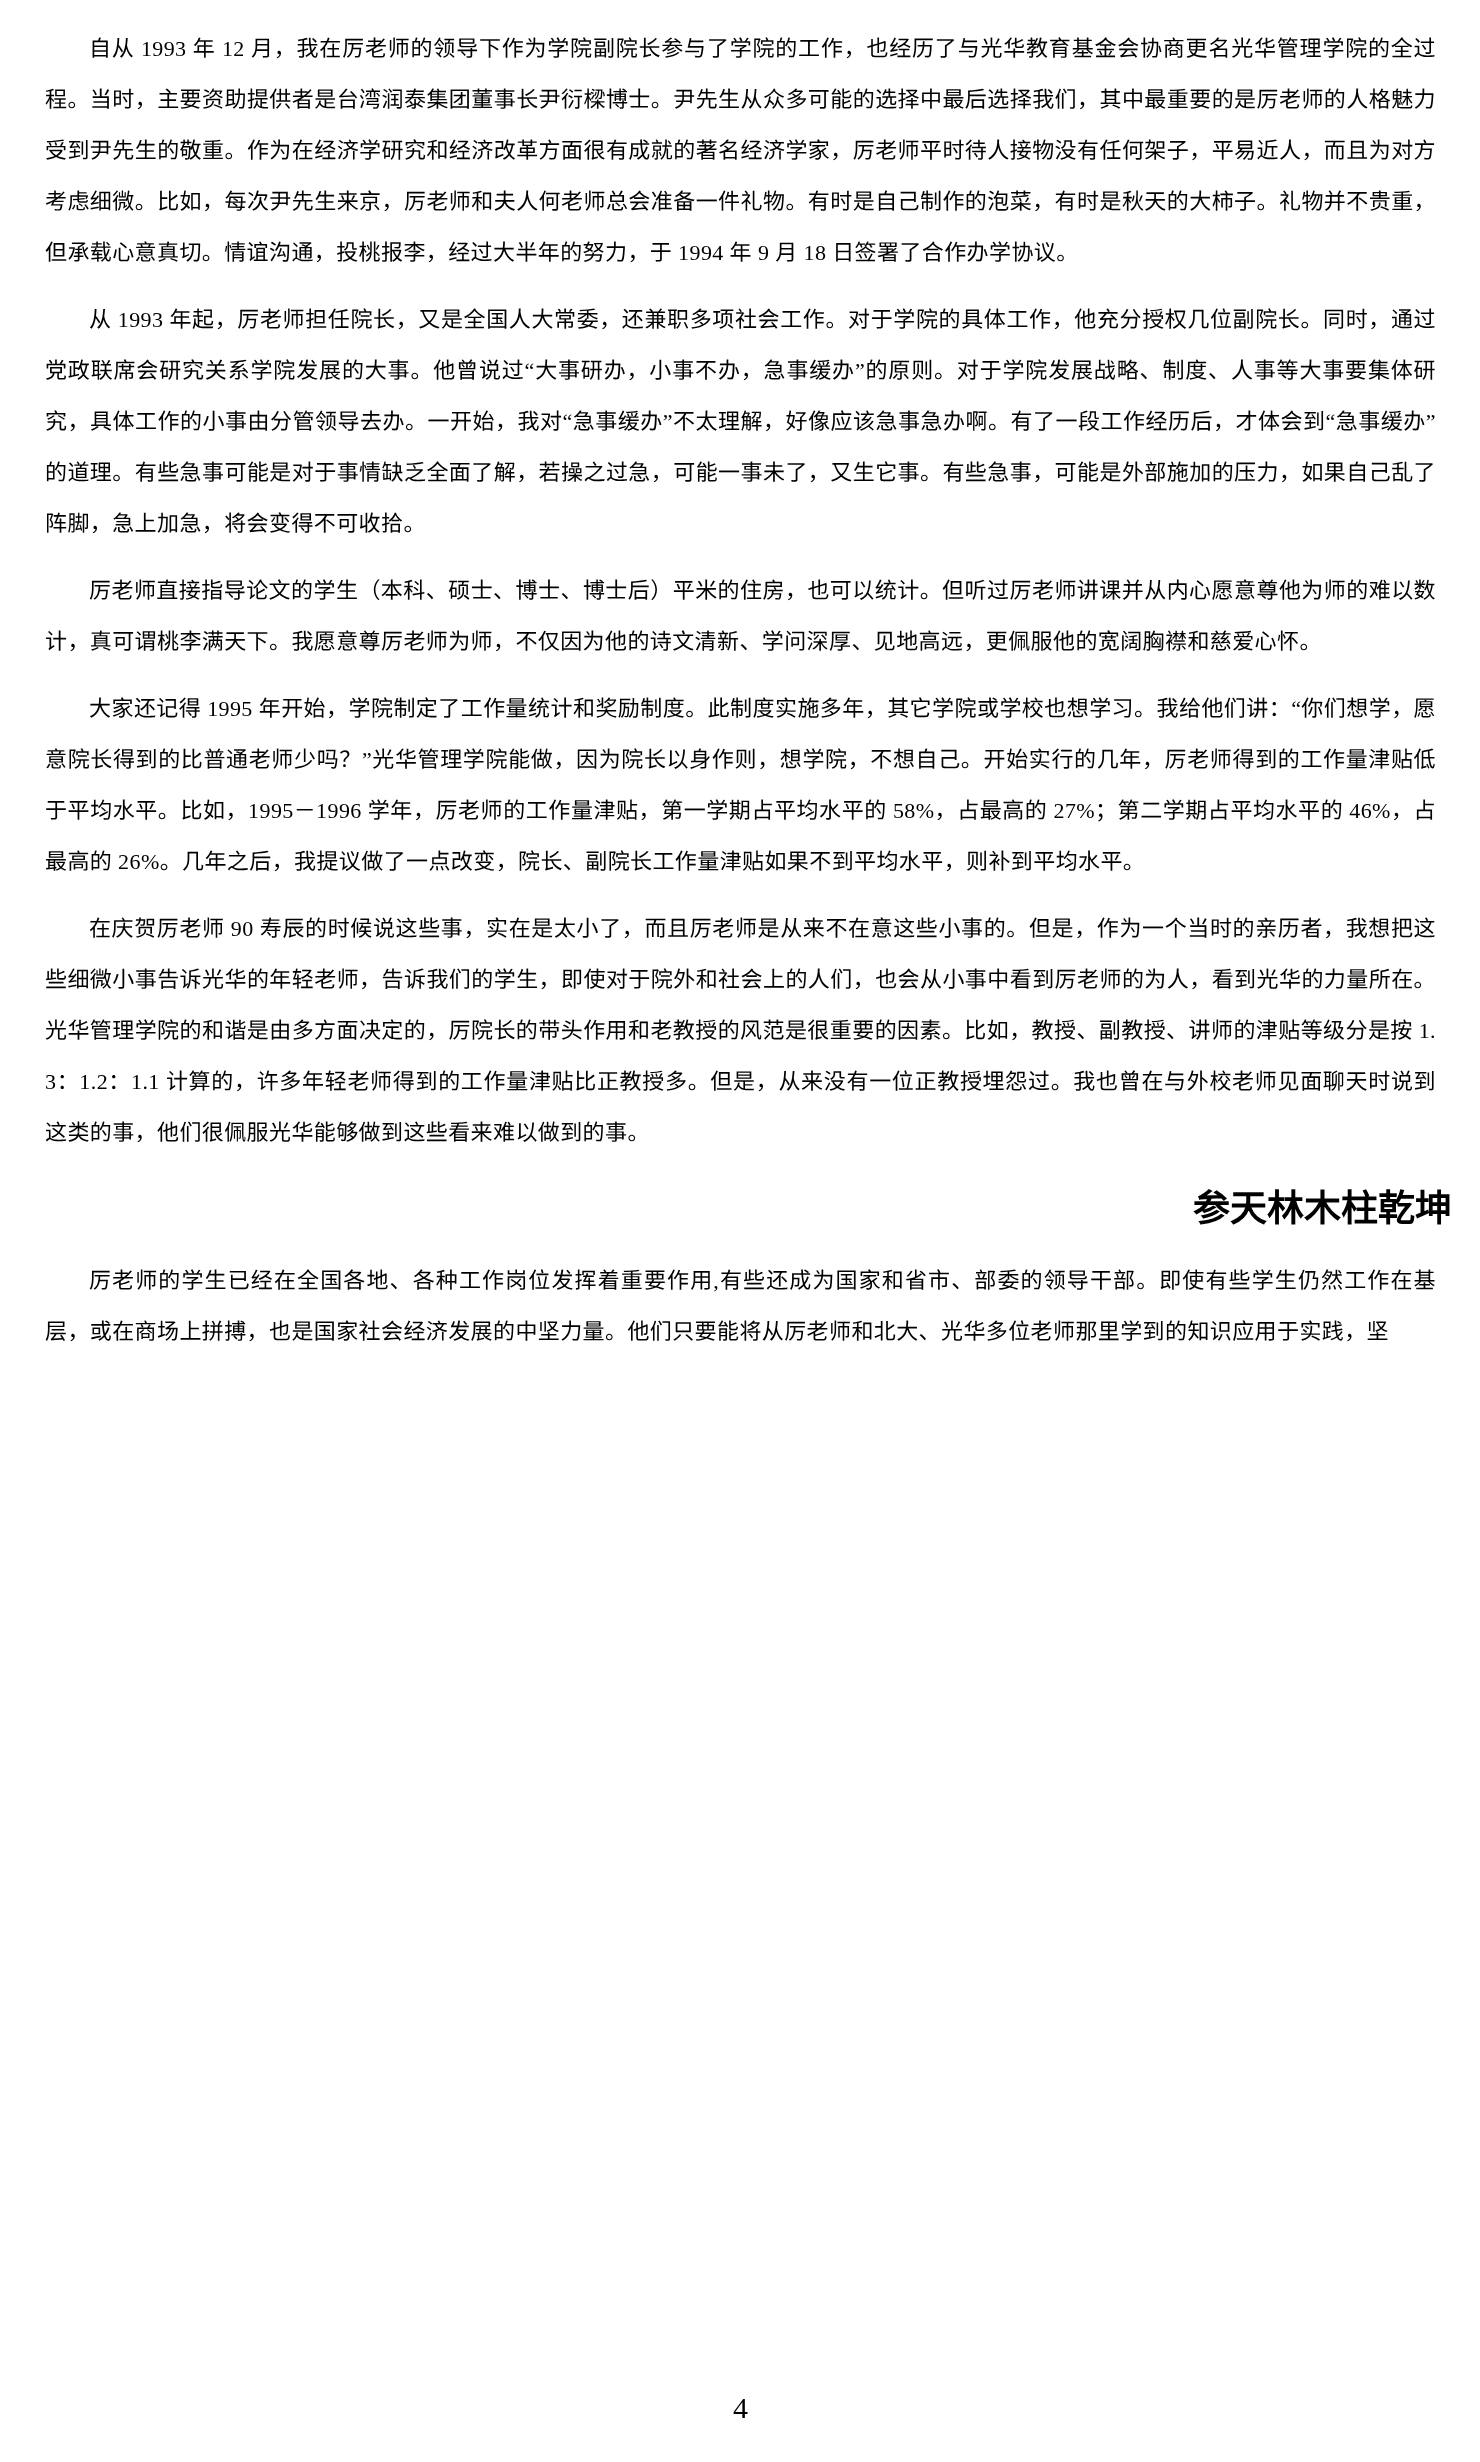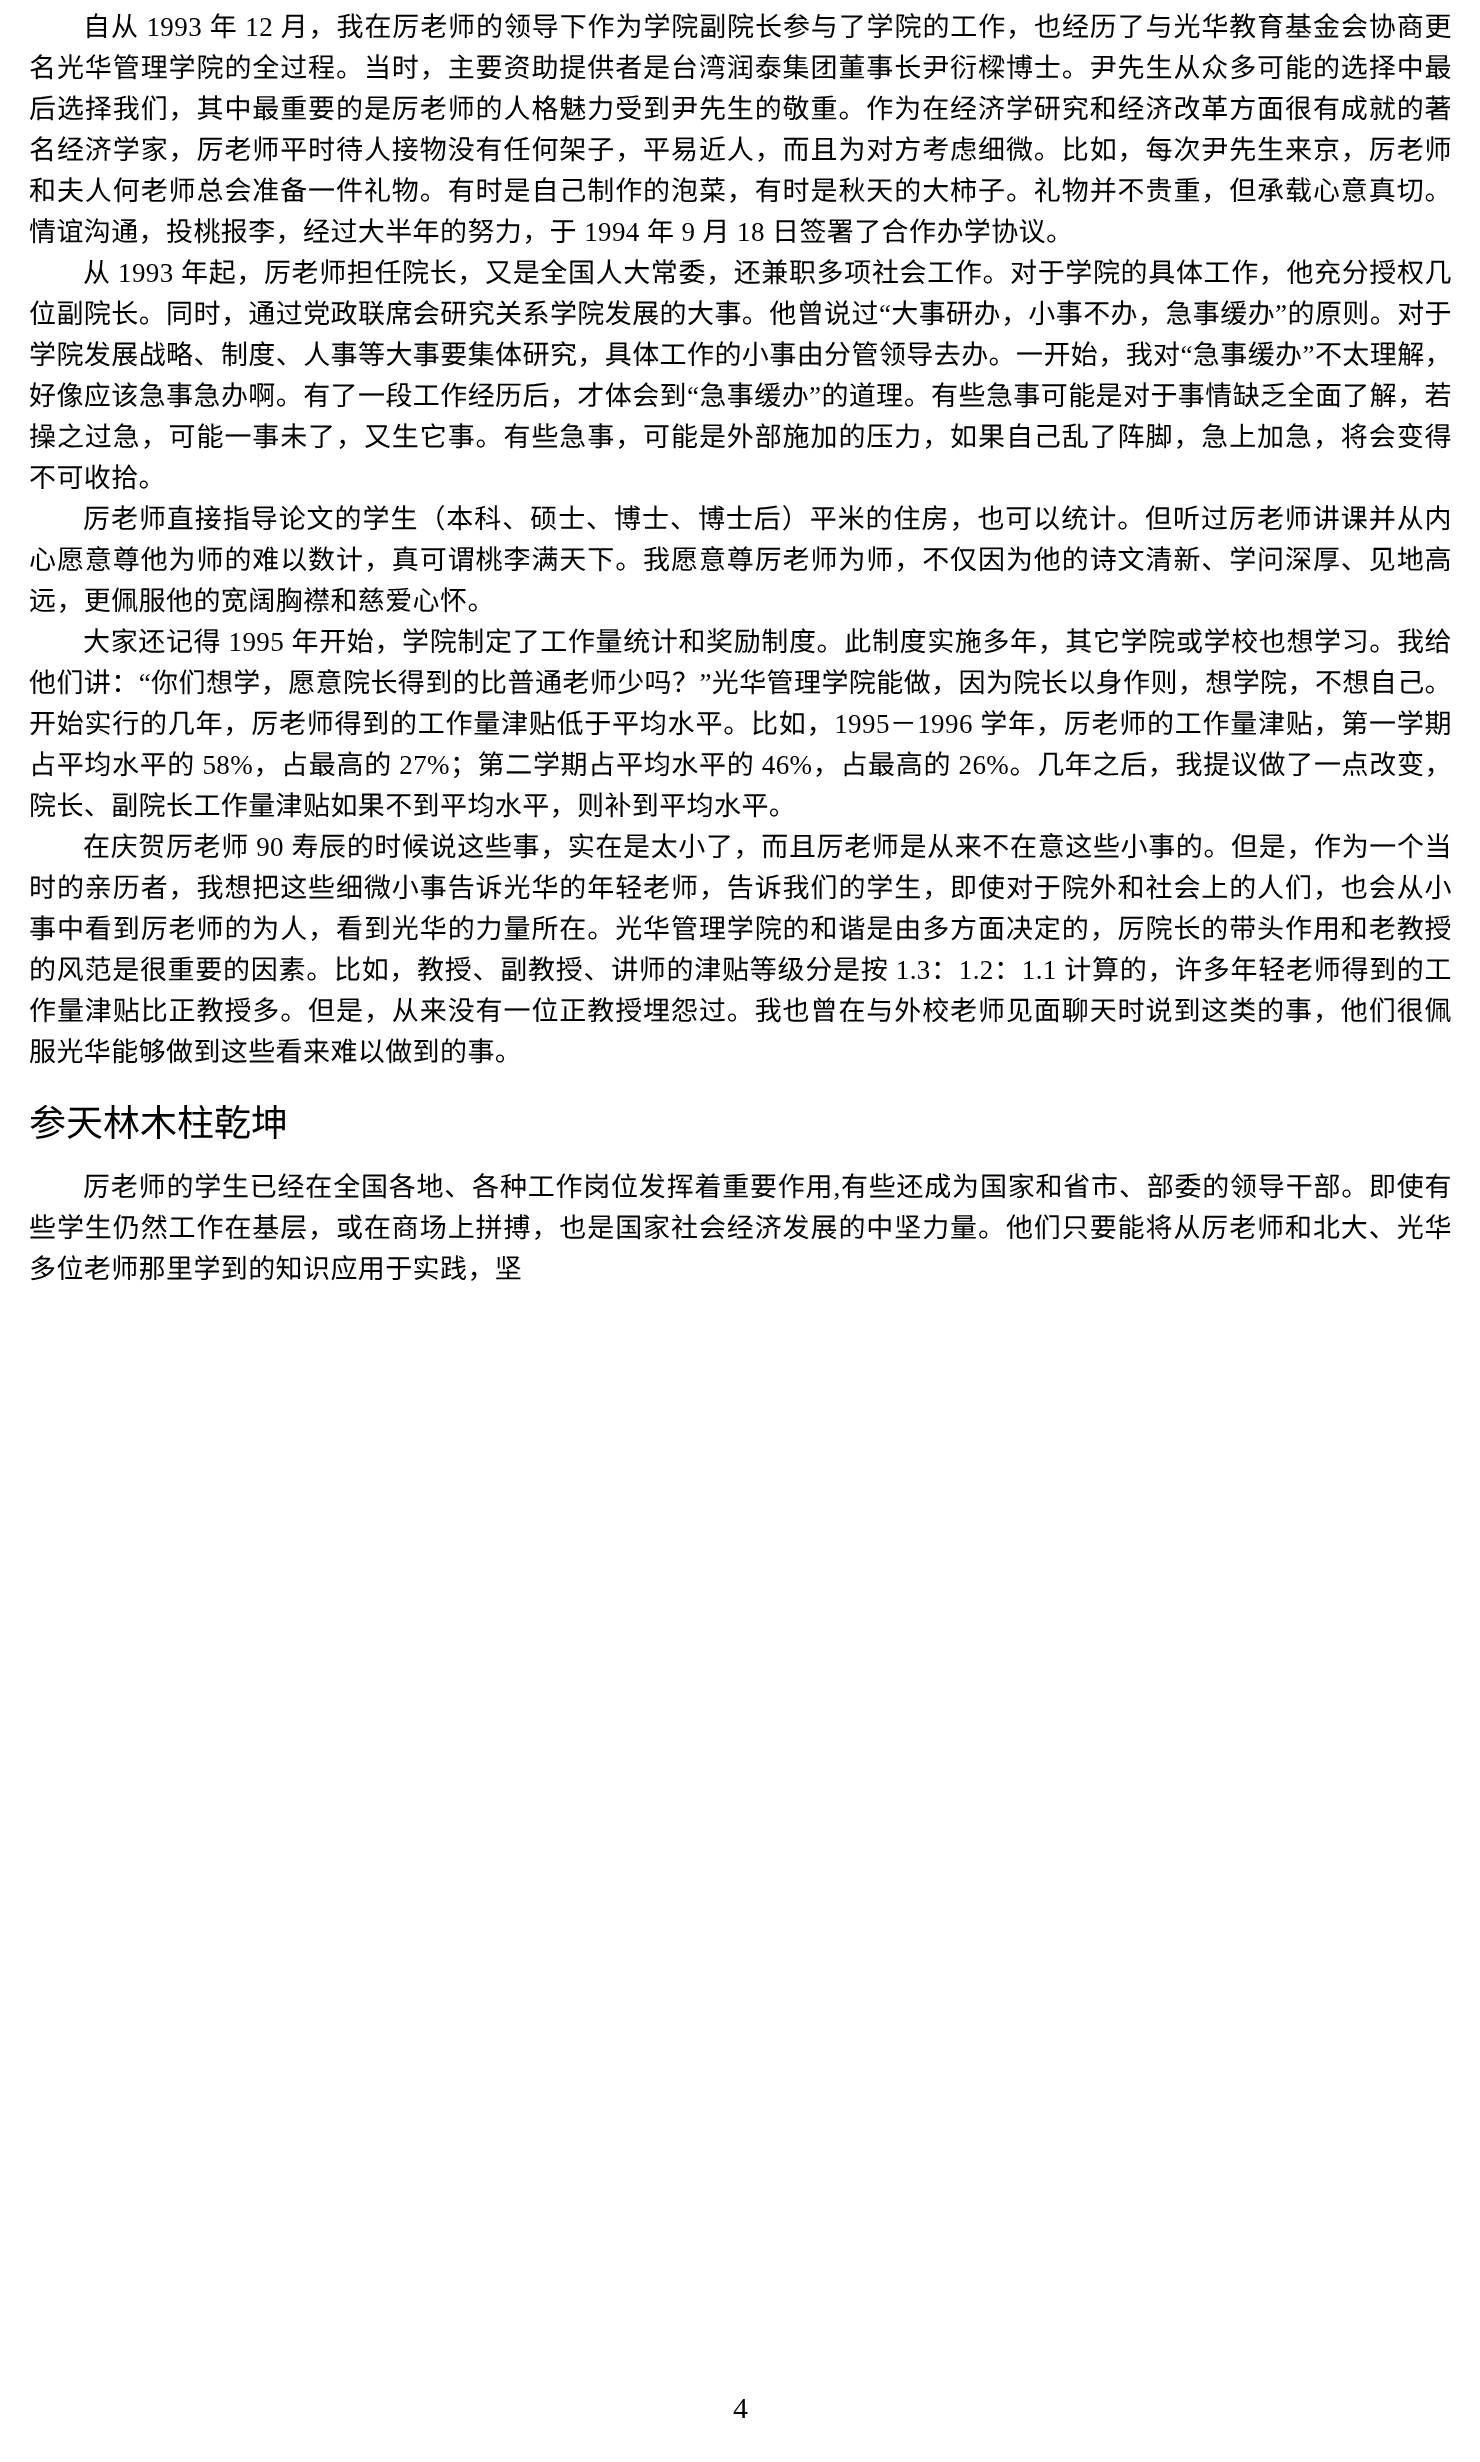--- a/index.html
+++ b/index.html
@@ -19,9 +19,9 @@
     overflow: hidden;
   }
   .body-text p {
-    margin: 0;
-    font-size: 27px;
-    line-height: 41px;
+    margin: 16px;
+    font-size: 22px;
+    line-height: 51px;
     text-align: justify;
     text-justify: inter-ideograph;
     text-indent: 2em;

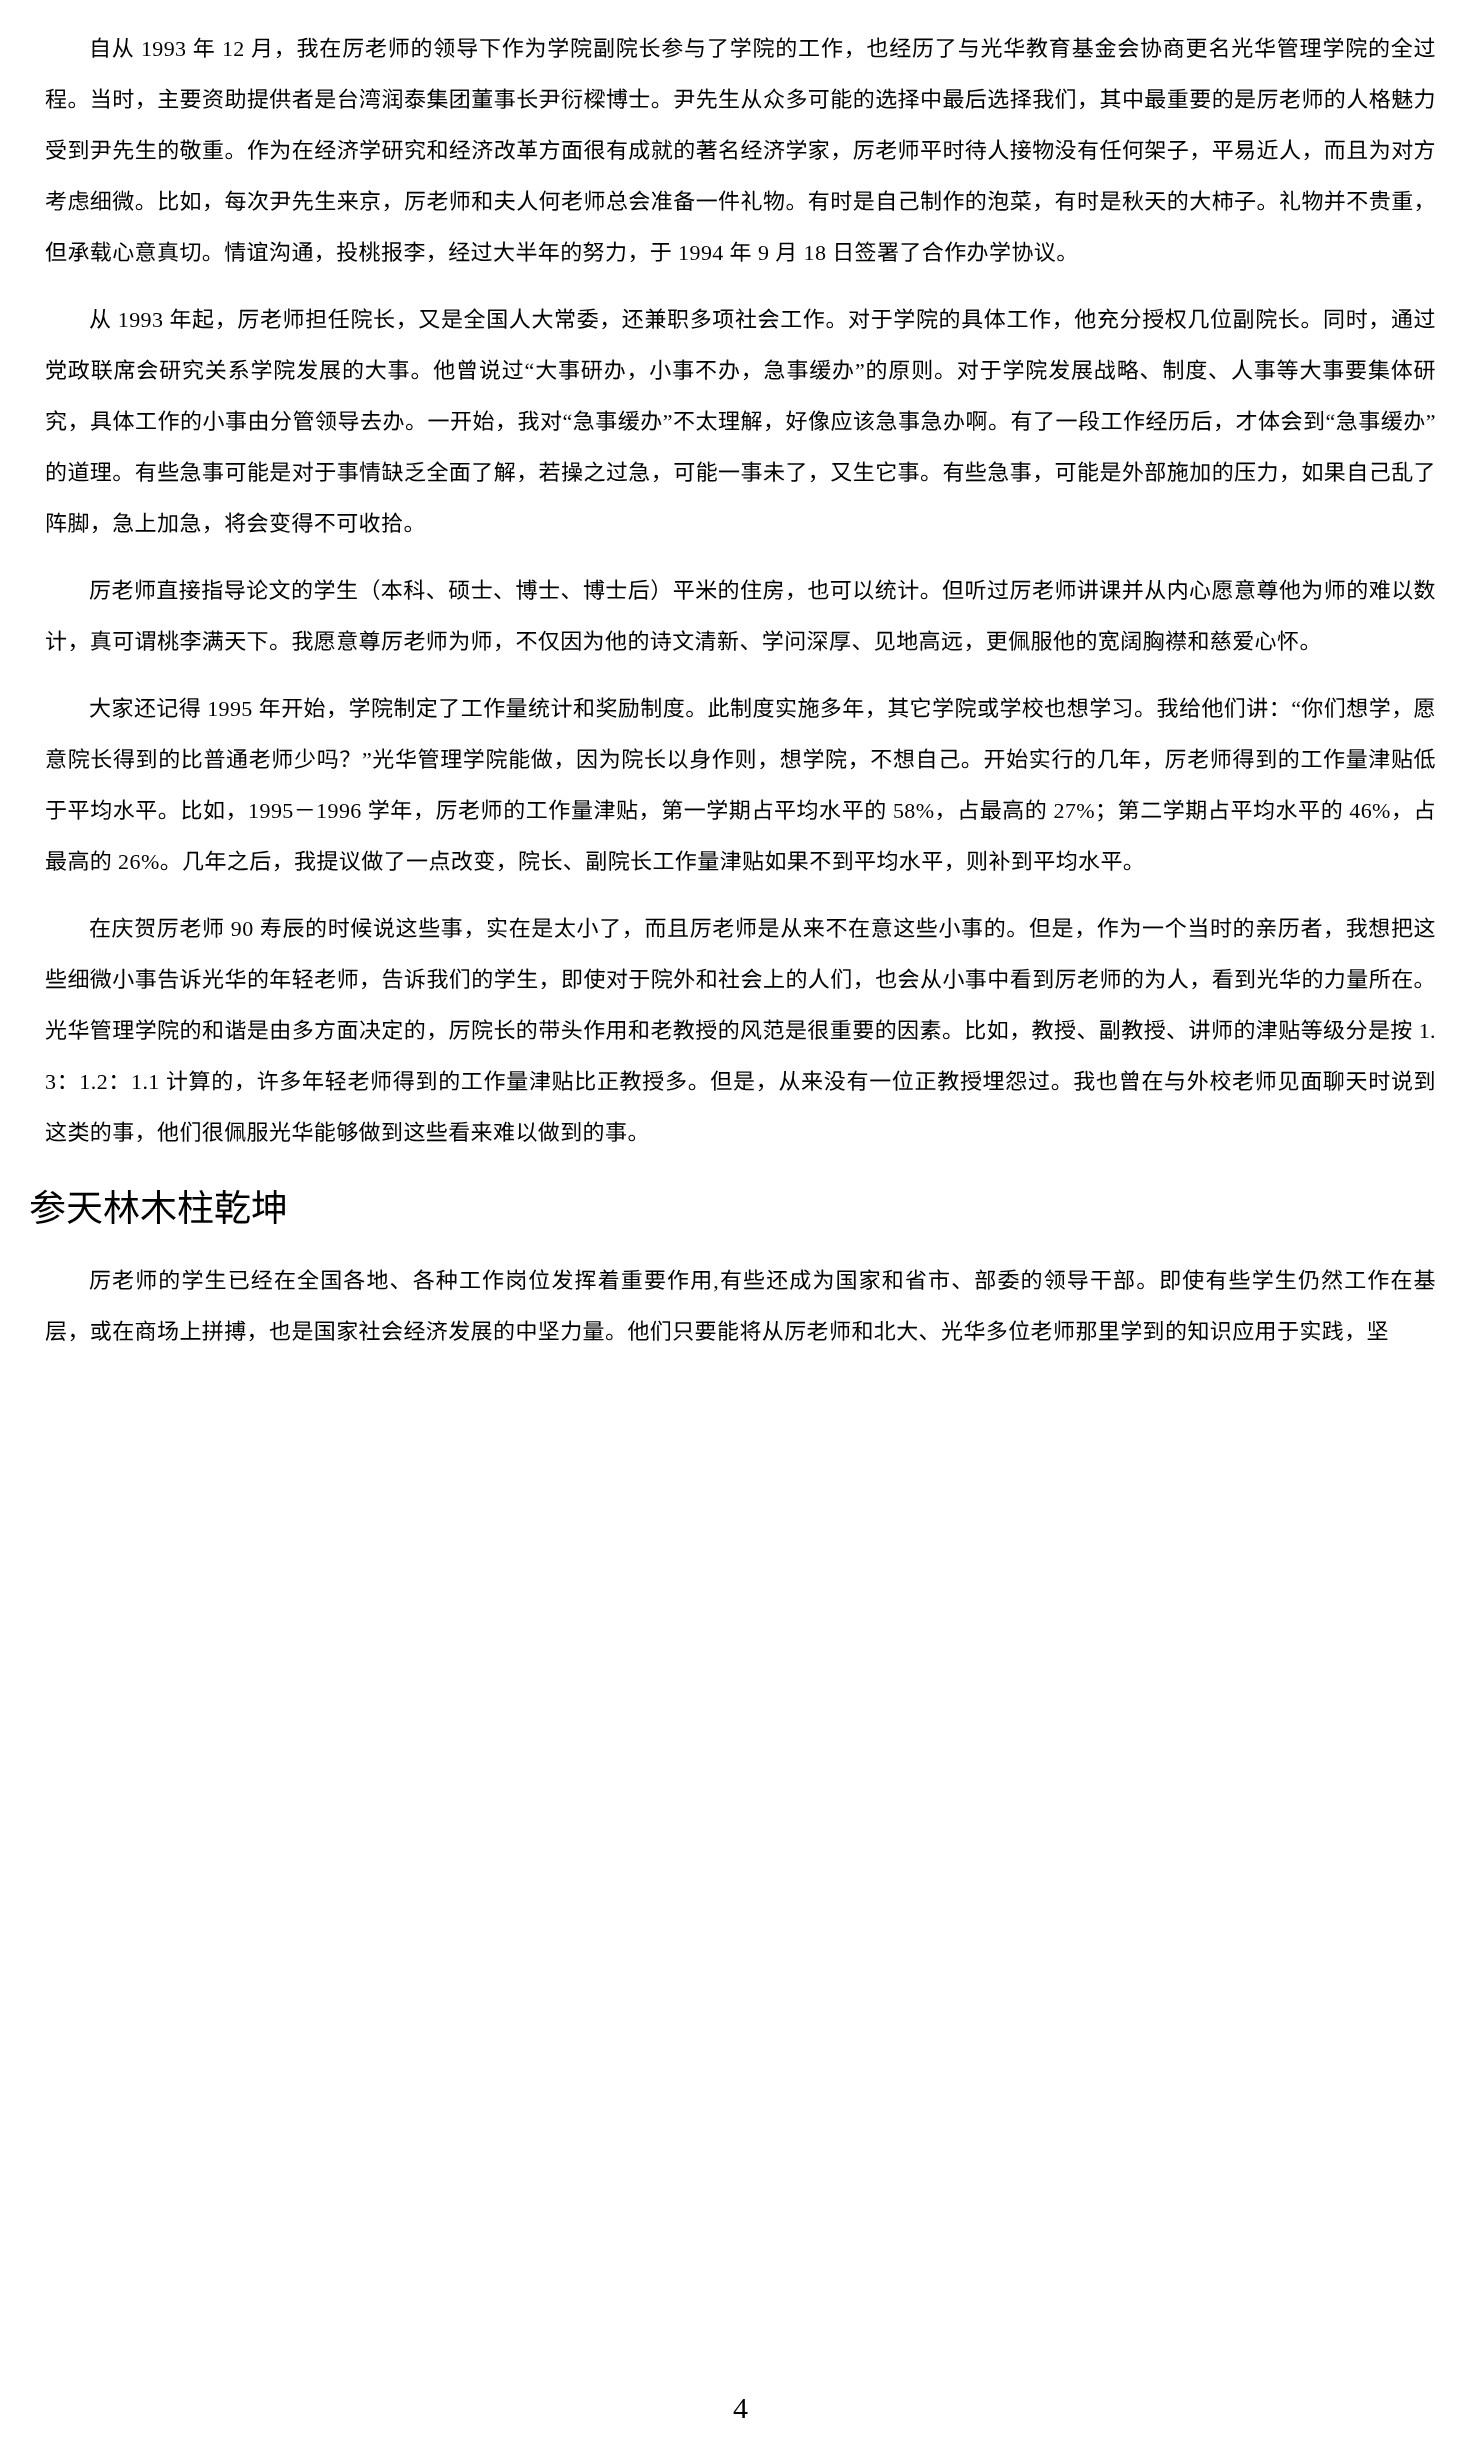--- a/index.html
+++ b/index.html
@@ -32,8 +32,8 @@
     margin: 21px 0 13px 0;
     font-size: 37px;
     line-height: 60px;
-    font-weight: normal;
-    text-align: left;
+    font-weight: bold;
+    text-align: right;
     font-family: "Liberation Sans", "DejaVu Sans", sans-serif;
   }
   .page-footer {

